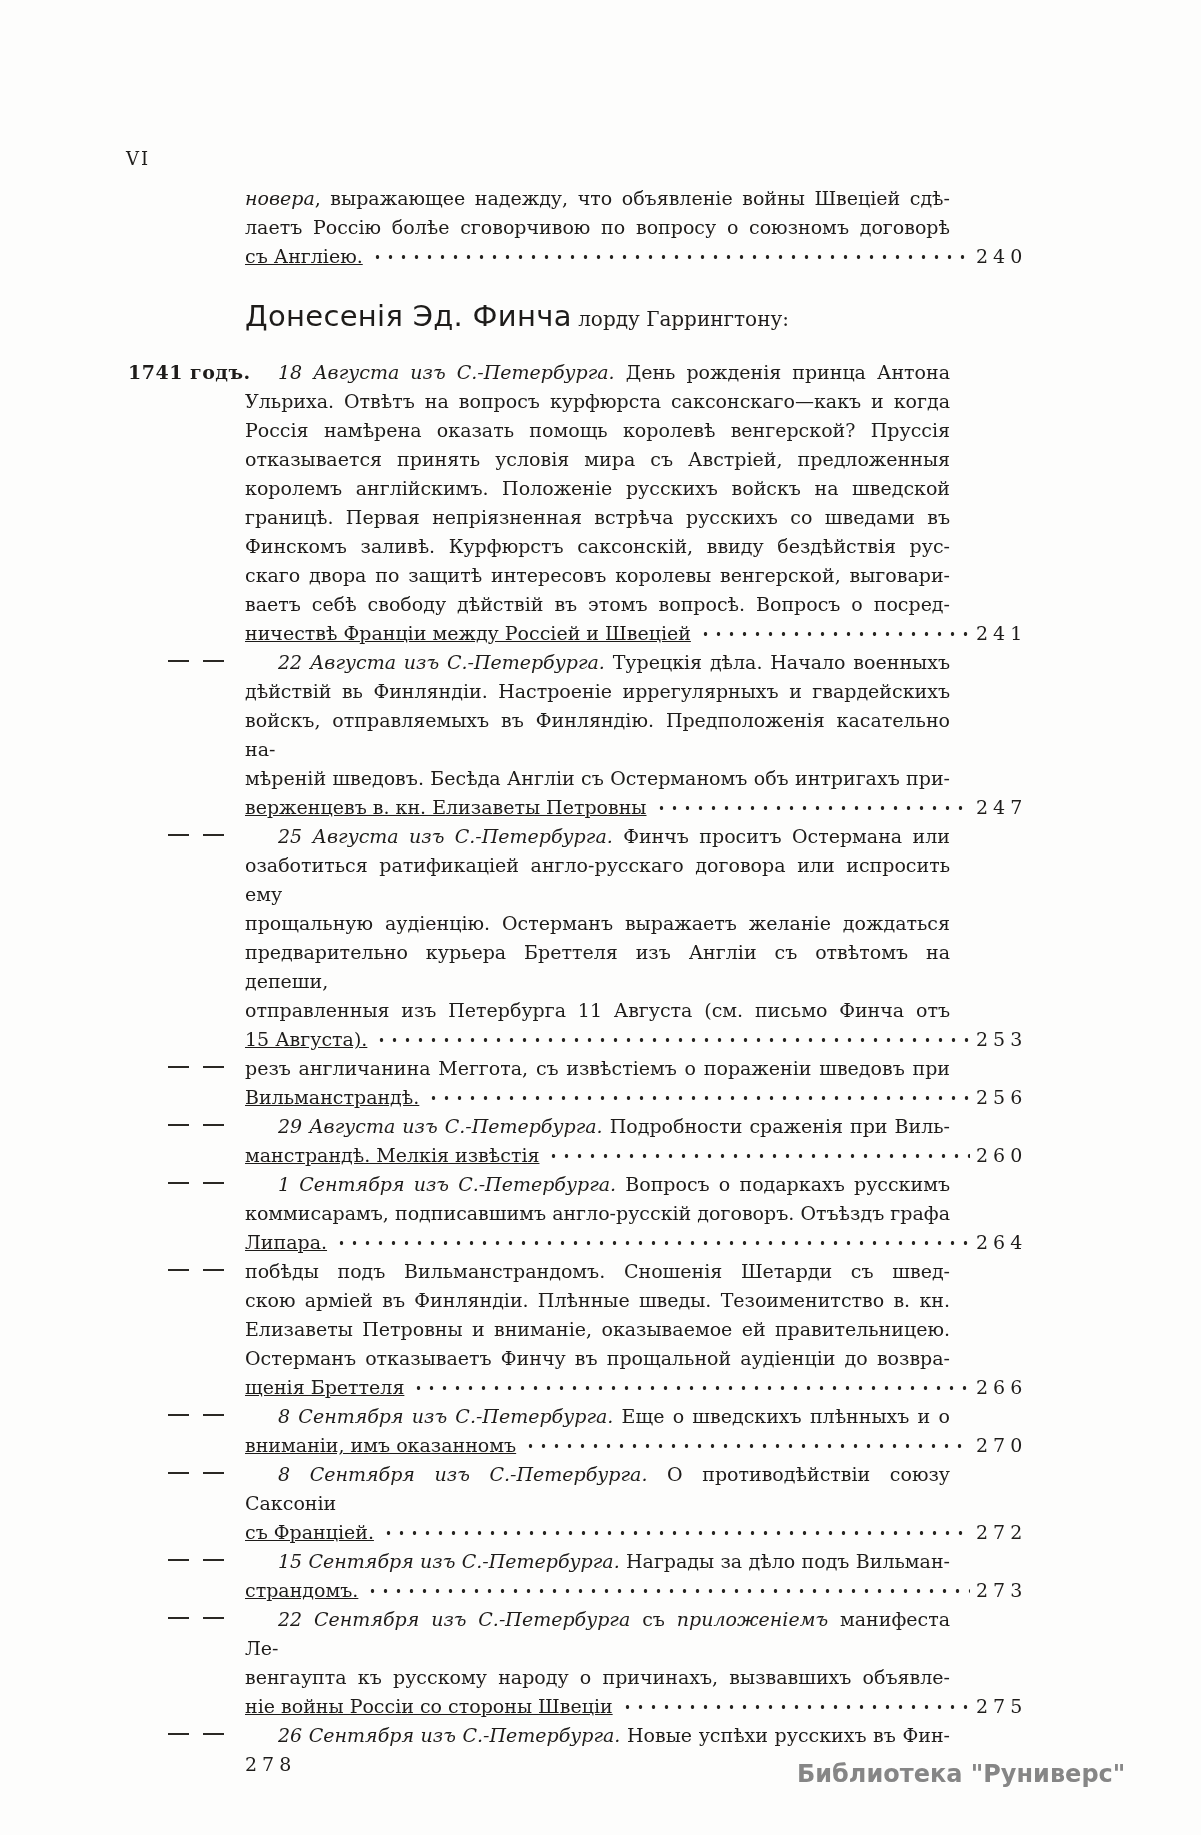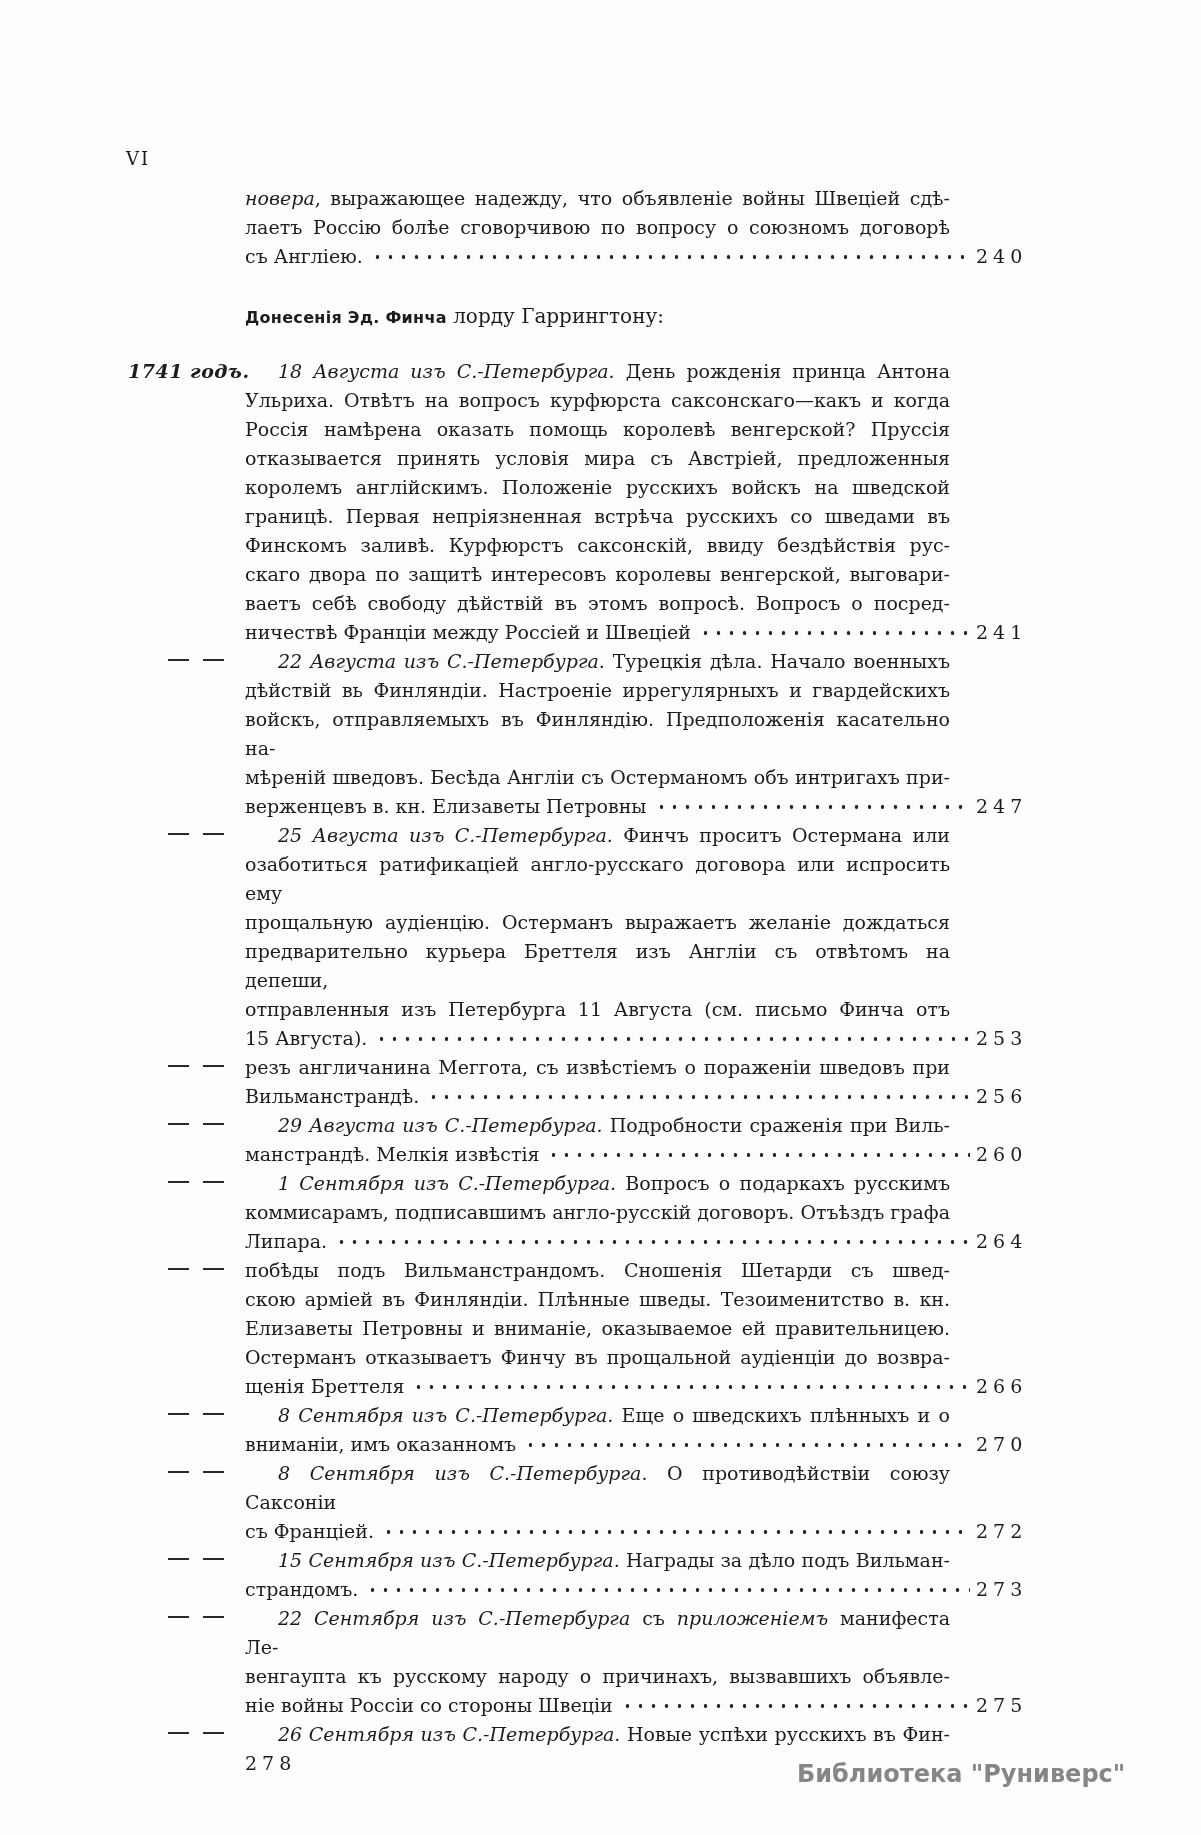--- a/index.html
+++ b/index.html
@@ -37,7 +37,7 @@
     text-align: left; text-align-last: left;
     padding-right: 0;
   }
-  .line.leader .ltext { white-space: nowrap; }
+  .line.leader .ltext { white-space: nowrap; text-decoration: underline; }
   .dots {
     flex: 1; height: 12px; margin: 0 6px 0 6px;
     background-image: radial-gradient(circle, #262420 1.6px, rgba(0,0,0,0) 2.1px);

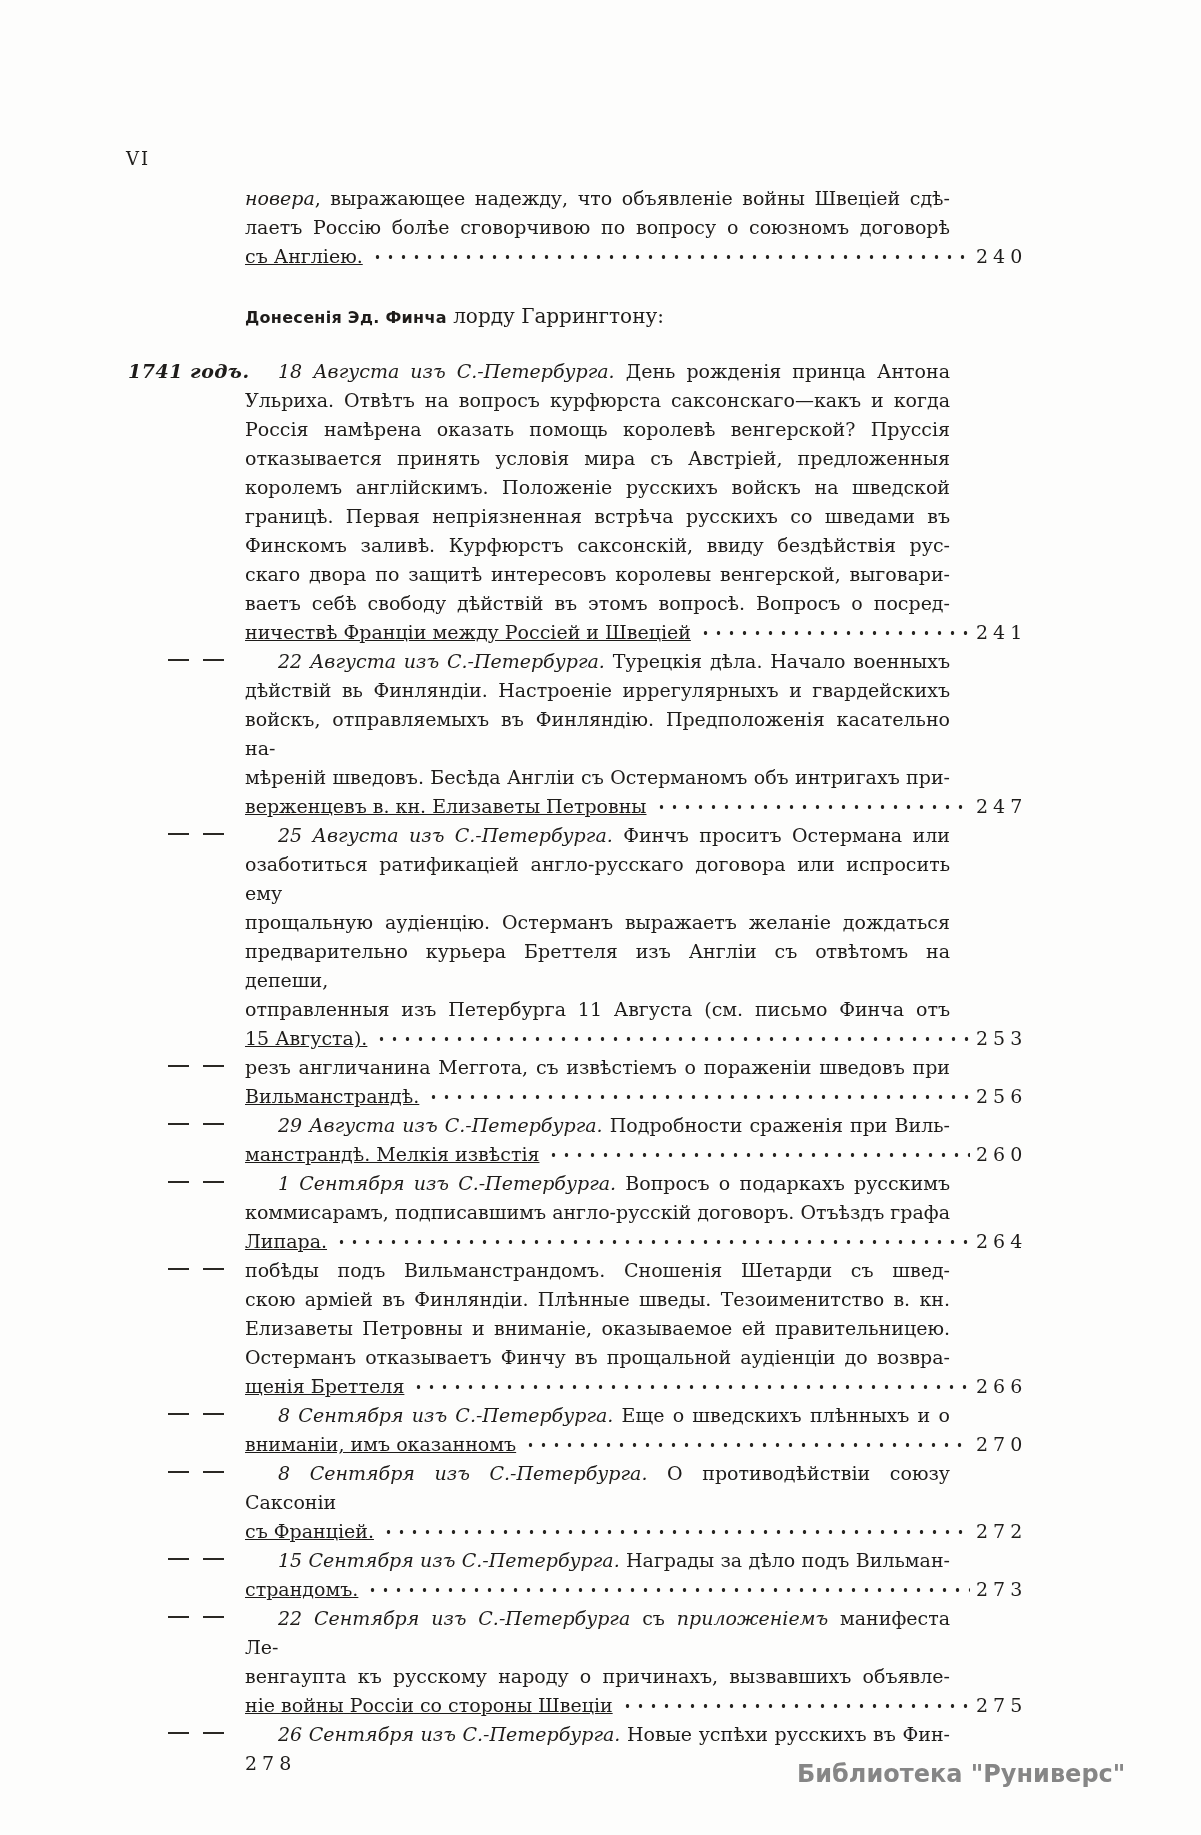--- a/index.html
+++ b/index.html
@@ -73,7 +73,7 @@
   }
   .heading .hb {
     font-family: "DejaVu Sans", "Liberation Sans", sans-serif;
-    font-weight: bold; font-size: 16px;
+    font-weight: normal; font-size: 29px;
     letter-spacing: 0.3px;
   }
   .heading .hr { font-size: 20px; }

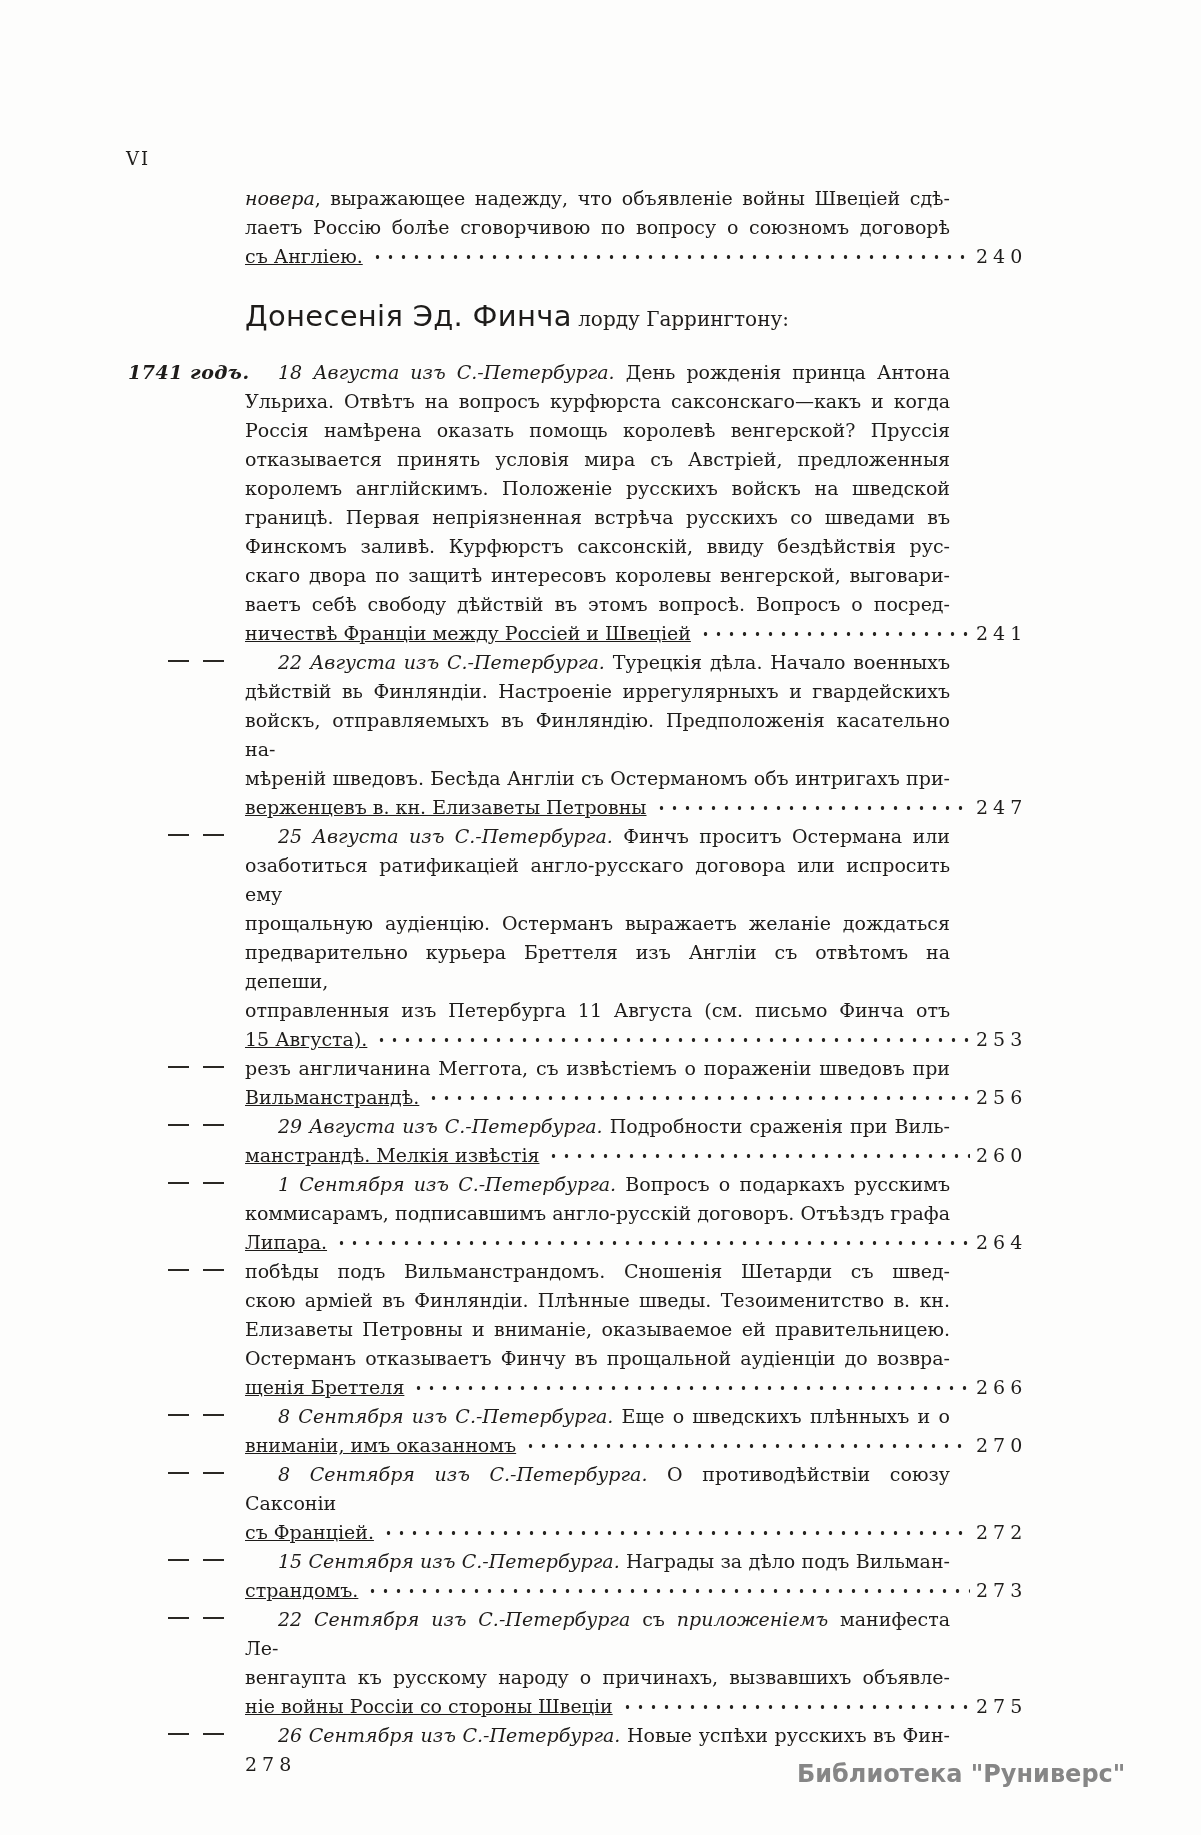--- a/index.html
+++ b/index.html
@@ -56,7 +56,7 @@
     width: 112px;
     font-weight: bold; font-size: 19px;
     letter-spacing: 0.5px;
-    text-align: left; white-space: nowrap; font-style: italic;
+    text-align: left; white-space: nowrap;
   }
   .marker-dash {
     position: absolute; left: -77px; top: 12px;

